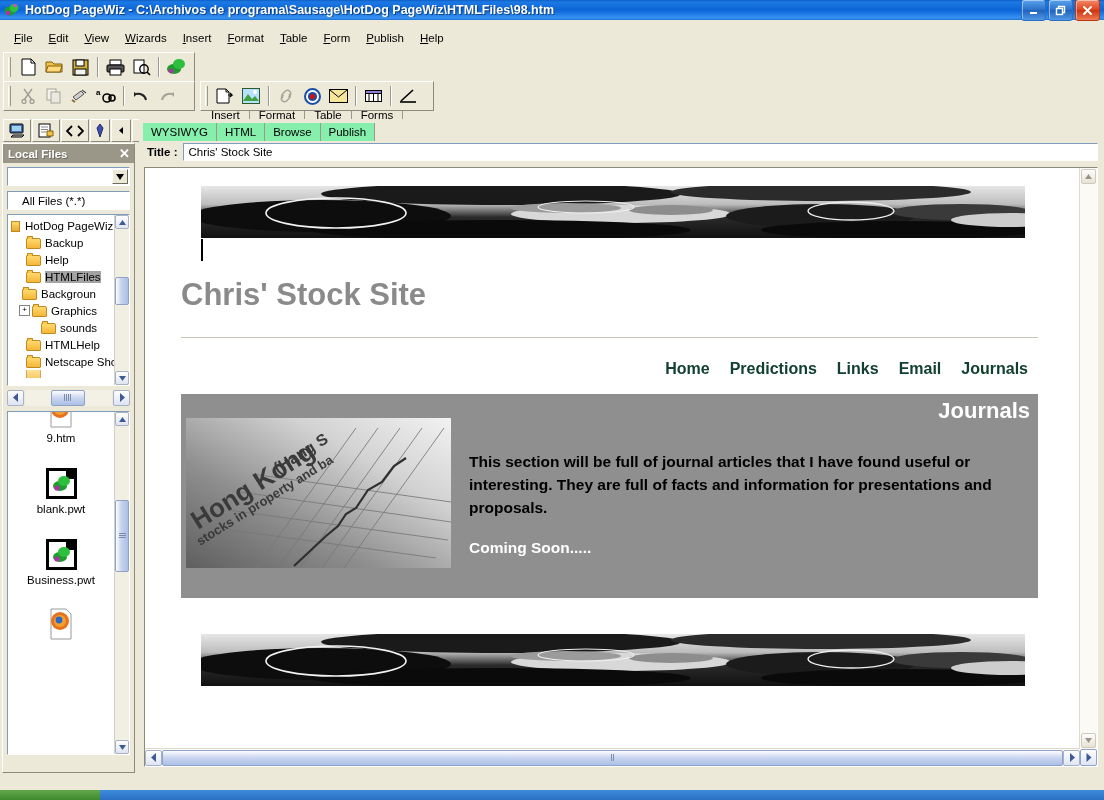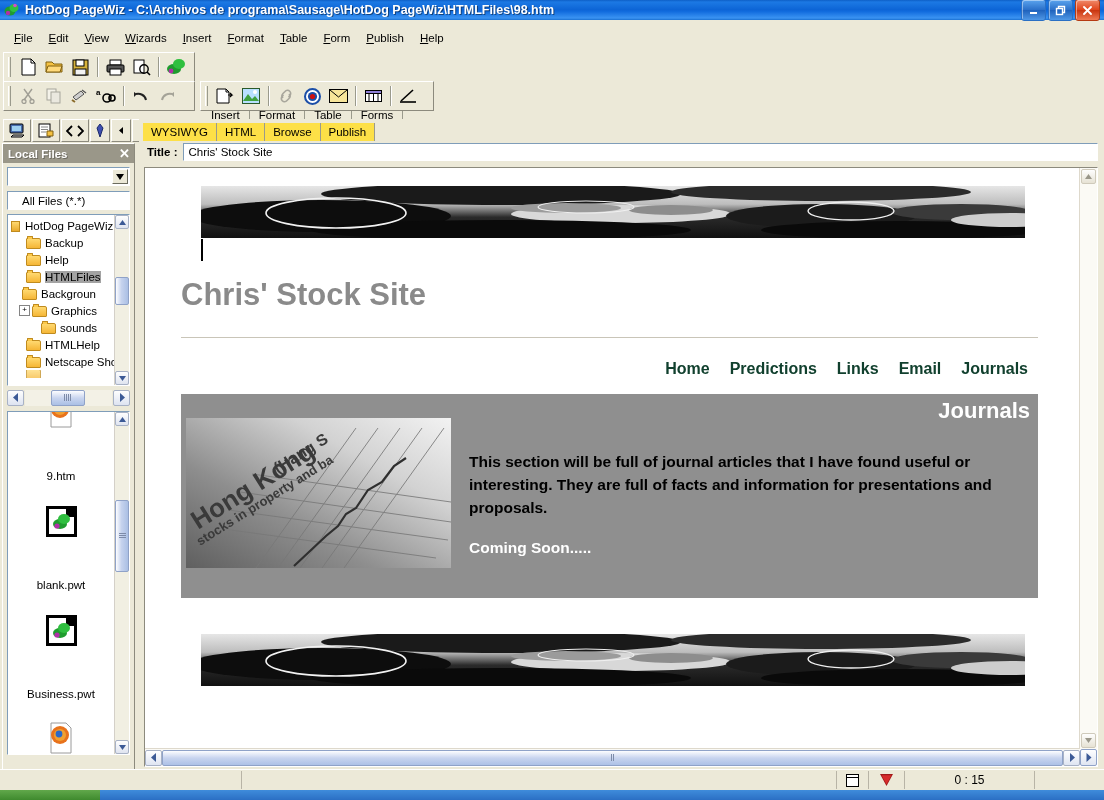--- a/index.html
+++ b/index.html
@@ -171,7 +171,7 @@
   .editor{position:absolute;left:139px;top:119px;width:963px;height:654px;background:#ece9d8;}
   .vtabs{display:flex;align-items:flex-end;height:22px;padding-left:4px;box-sizing:border-box;}
   .vtab{
-    padding:3px 8px 3px 8px;font-size:11.5px;border-right:1px solid #9a9a8c;background:#fde047;color:#000;
+    padding:3px 8px 3px 8px;font-size:11.5px;border-right:1px solid #9a9a8c;background:#86efac;color:#000;
   }
   .titlerow{display:flex;align-items:center;height:22px;padding-left:8px;box-sizing:border-box;}
   .titlerow .lab{font-weight:bold;font-size:11.5px;margin-right:6px;}

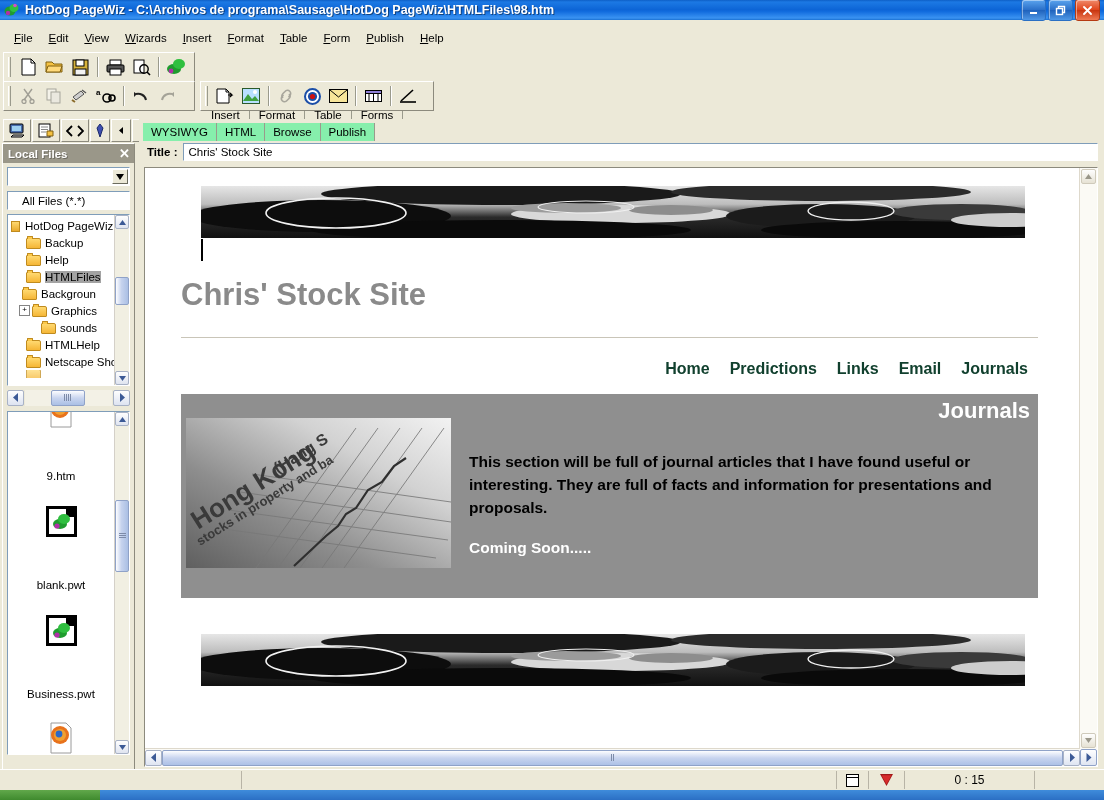--- a/index.html
+++ b/index.html
@@ -160,7 +160,7 @@
     position:relative;overflow:hidden;box-sizing:border-box;
   }
   .filecol{position:absolute;left:0;top:0;right:15px;bottom:0;overflow:hidden;}
-  .fitem{display:flex;flex-direction:column;align-items:center;margin-top:6px;gap:38px;}
+  .fitem{display:flex;flex-direction:column;align-items:center;margin-top:6px;}
   .fitem .nm{font-size:11.5px;margin-top:4px;color:#000;white-space:nowrap;}
   .ico-doc{width:32px;height:32px;position:relative;}
   .ico-pwt{width:31px;height:31px;position:relative;background:#000;}

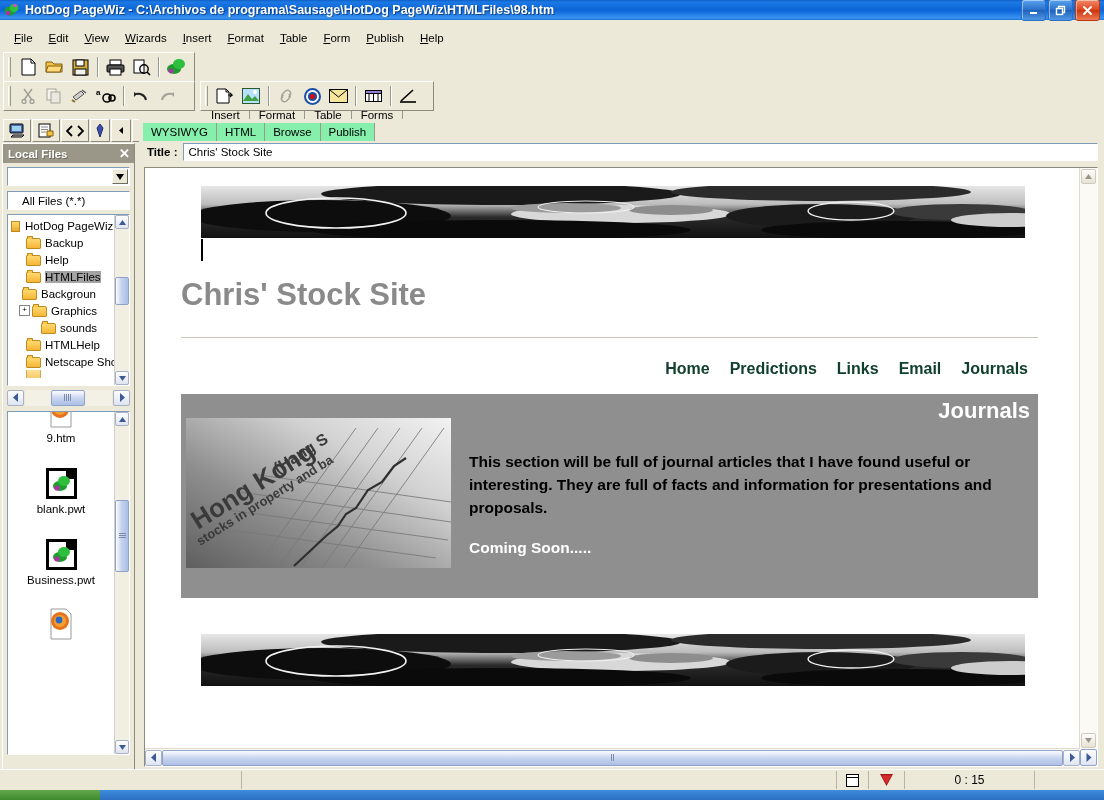--- a/index.html
+++ b/index.html
@@ -848,26 +848,6 @@
     </div>
   </div>
 
-  <div class="statusbar">
-    <div class="sb-cell sb-flex" style="border-left:none;"></div>
-    <div class="sb-cell" style="width:595px;"></div>
-    <div class="sb-cell" style="width:32px;">
-      <svg width="13" height="13" viewBox="0 0 13 13">
-        <rect x="0.5" y="0.5" width="12" height="12" fill="#fff" stroke="#000"></rect>
-        <rect x="0.5" y="0.5" width="12" height="3" fill="#fff" stroke="#000"></rect>
-      </svg>
-    </div>
-    <div class="sb-cell" style="width:36px;">
-      <svg width="15" height="14" viewBox="0 0 15 14">
-        <path d="M1 1h13l-6.5 12z" fill="#a01818"></path>
-        <path d="M2.5 2.2h10l-5 9z" fill="#d62b2b"></path>
-      </svg>
-    </div>
-    <div class="sb-cell" style="width:130px;font-size:12px;">
-      <span>0 : 15</span>
-    </div>
-    <div class="sb-cell" style="width:70px;"></div>
-  </div>
 
   <div class="taskbar">
     <div class="startbtn"></div>

